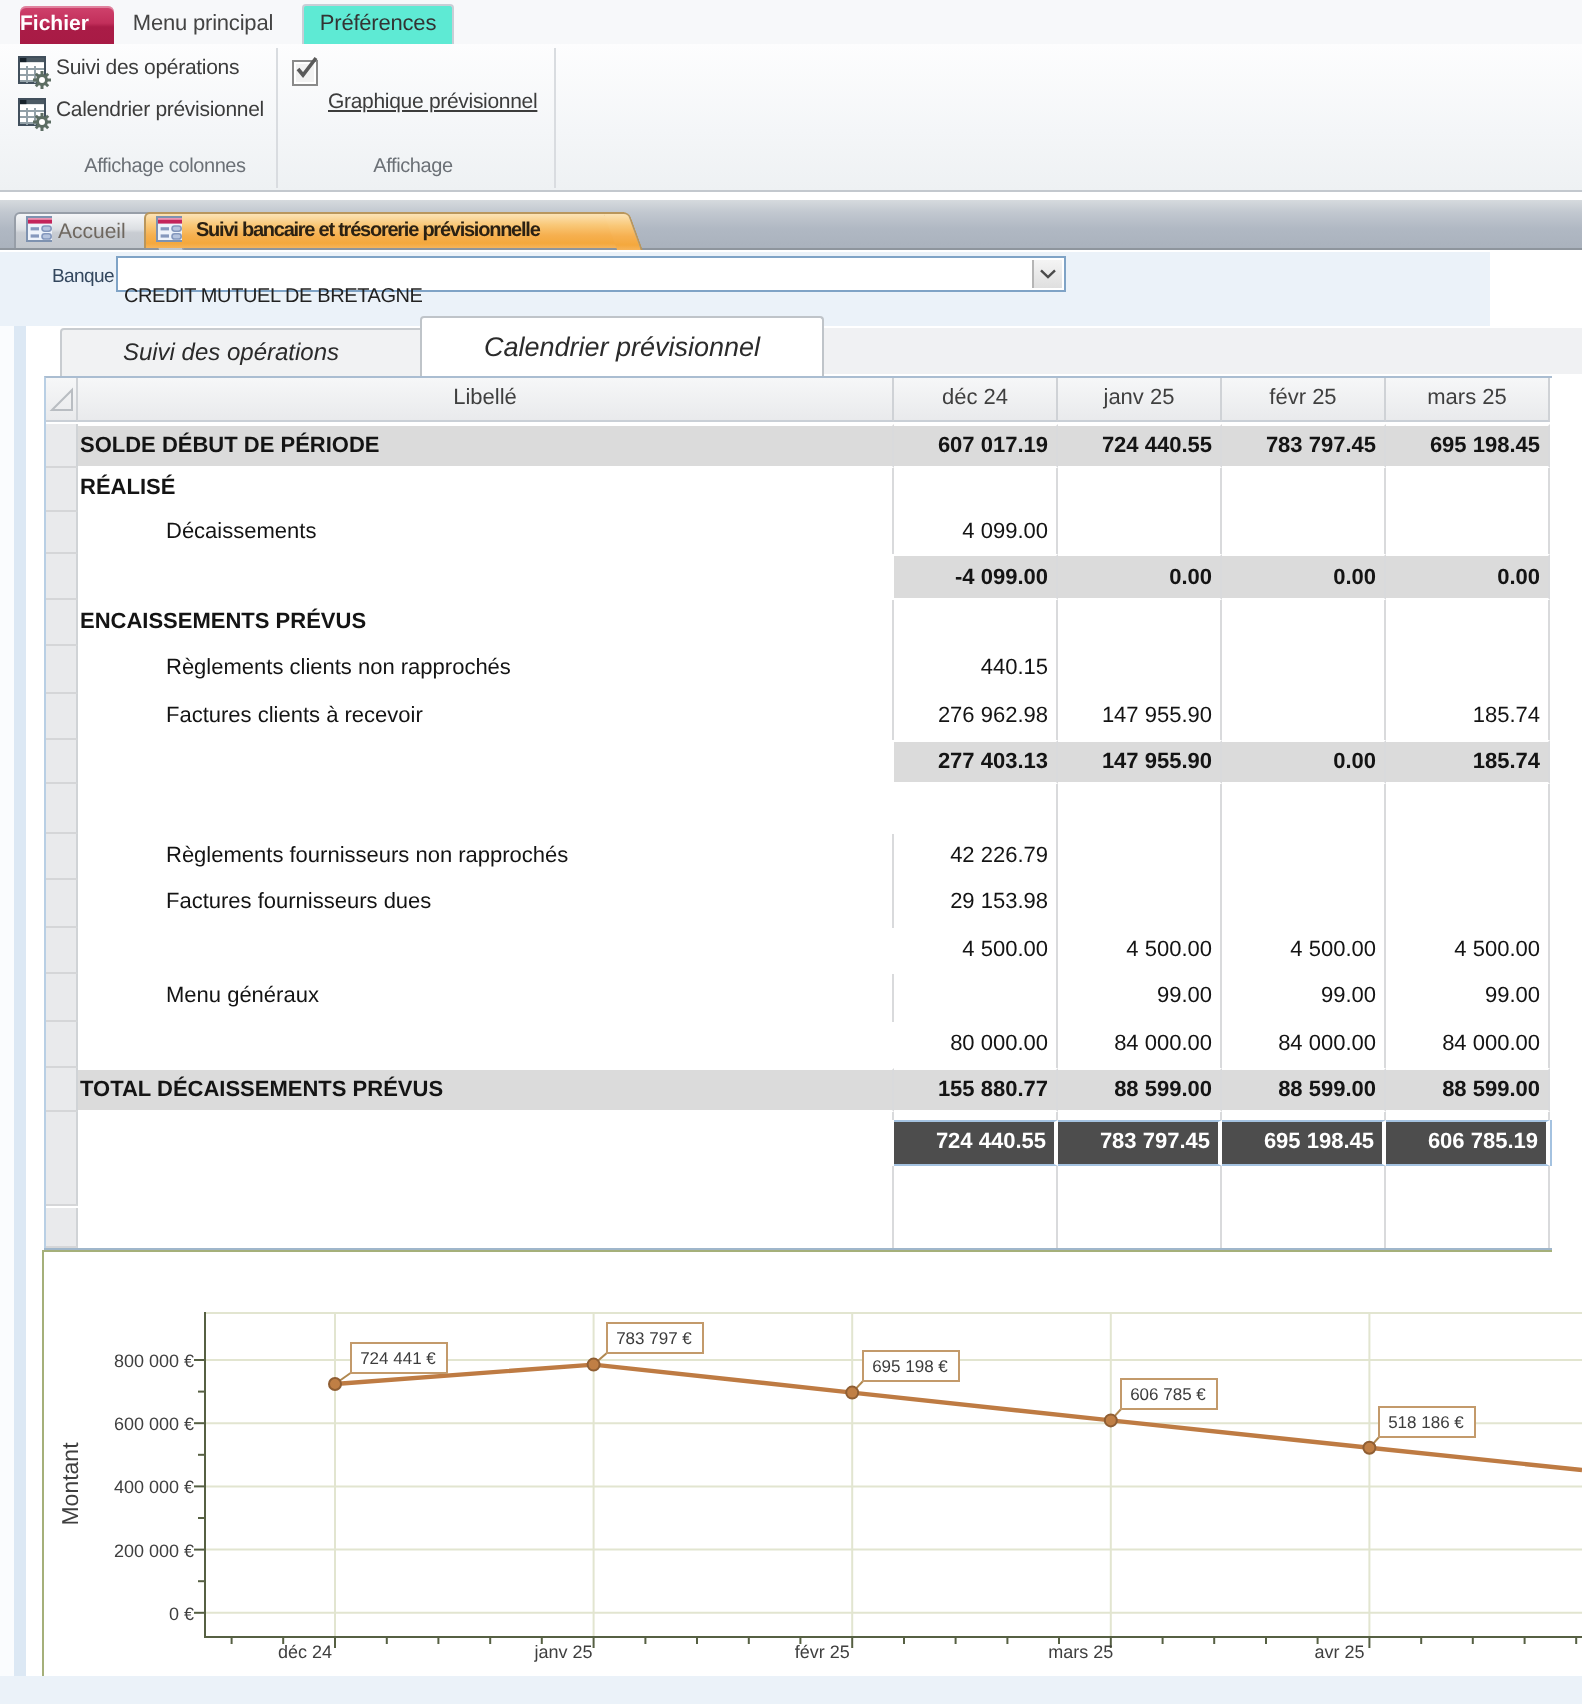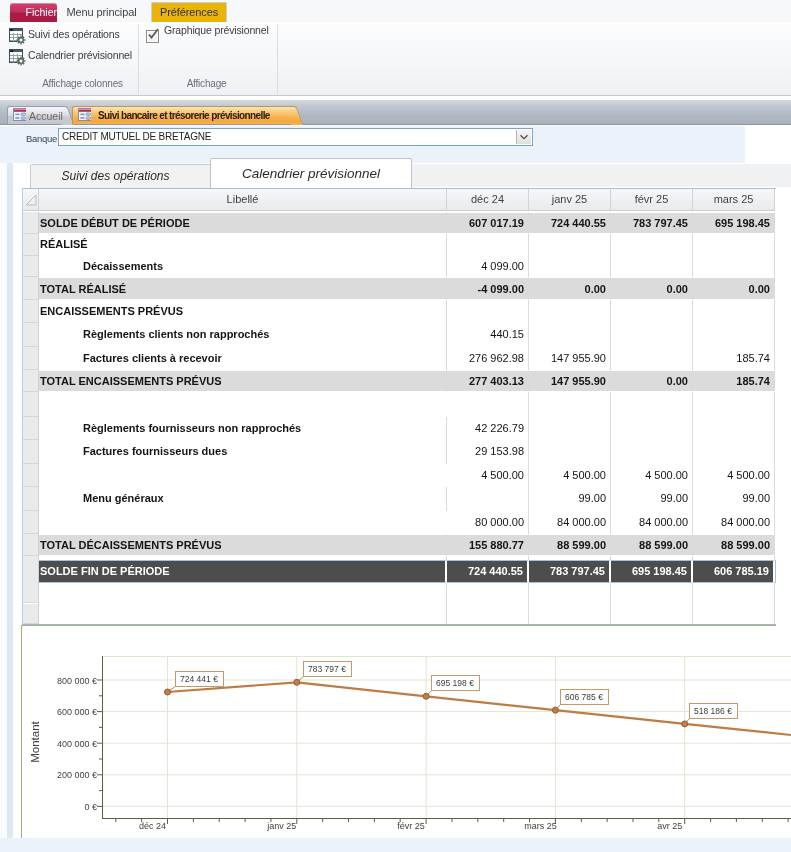--- a/index.html
+++ b/index.html
@@ -11,7 +11,7 @@
 #tabstrip{left:0;top:0;width:791px;height:22px;background:#f7f8fa;}
 #fichier{left:10px;top:3px;width:47px;height:19px;border-radius:3px 3px 0 0;
   background:linear-gradient(180deg,#d0436d 0%,#c22f5b 45%,#aa1c47 55%,#a81b45 100%);
-  color:#fff;font-size:10.5px;text-align:right;line-height:19px;font-weight:normal;
+  color:#fff;font-size:10.5px;text-align:left;line-height:19px;font-weight:bold;
   box-shadow:inset 0 1px 0 rgba(255,255,255,.35);}
 .rtab{top:3px;height:19px;font-size:11px;letter-spacing:-0.1px;color:#444;text-align:center;line-height:19px;}
 #menupr{left:60px;width:83px;}

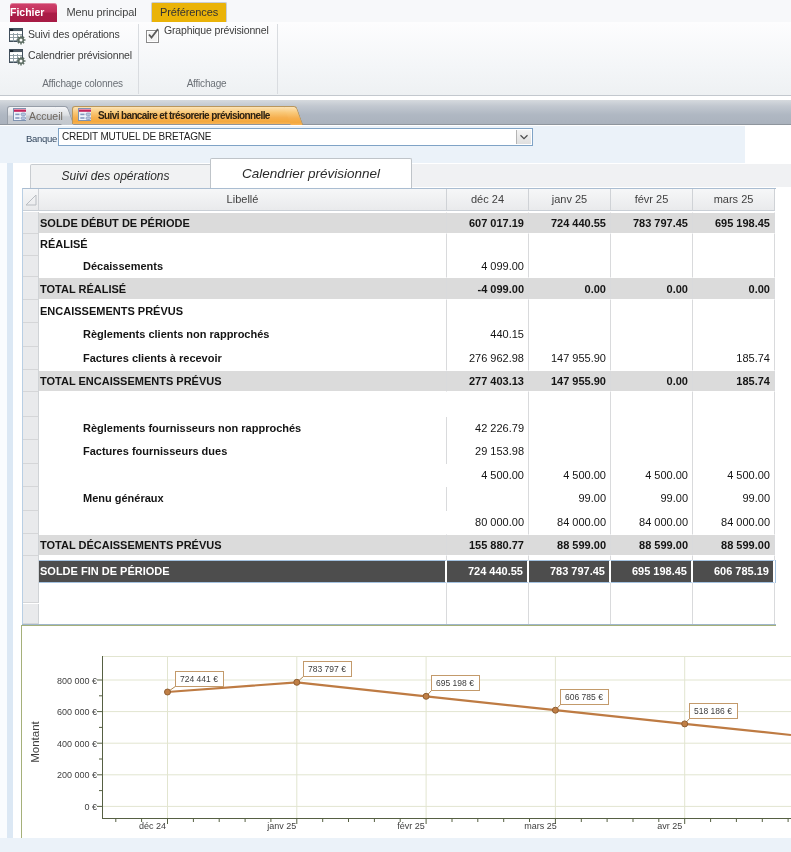--- a/index.html
+++ b/index.html
@@ -15,7 +15,7 @@
   box-shadow:inset 0 1px 0 rgba(255,255,255,.35);}
 .rtab{top:3px;height:19px;font-size:11px;letter-spacing:-0.1px;color:#444;text-align:center;line-height:19px;}
 #menupr{left:60px;width:83px;}
-#prefs{left:151px;top:2px;width:74px;height:20px;background:#eab308;border:1px solid #c9ced6;border-bottom:none;border-radius:2px 2px 0 0;color:#333;}
+#prefs{left:151px;top:2px;width:74px;height:20px;background:#5eead4;border:1px solid #c9ced6;border-bottom:none;border-radius:2px 2px 0 0;color:#333;}
 
 
 #ribbon{left:0;top:22px;width:791px;height:73px;background:linear-gradient(180deg,#fdfdfe 0%,#f4f6f8 60%,#eef1f3 100%);border-bottom:1px solid #c3c8ce;}

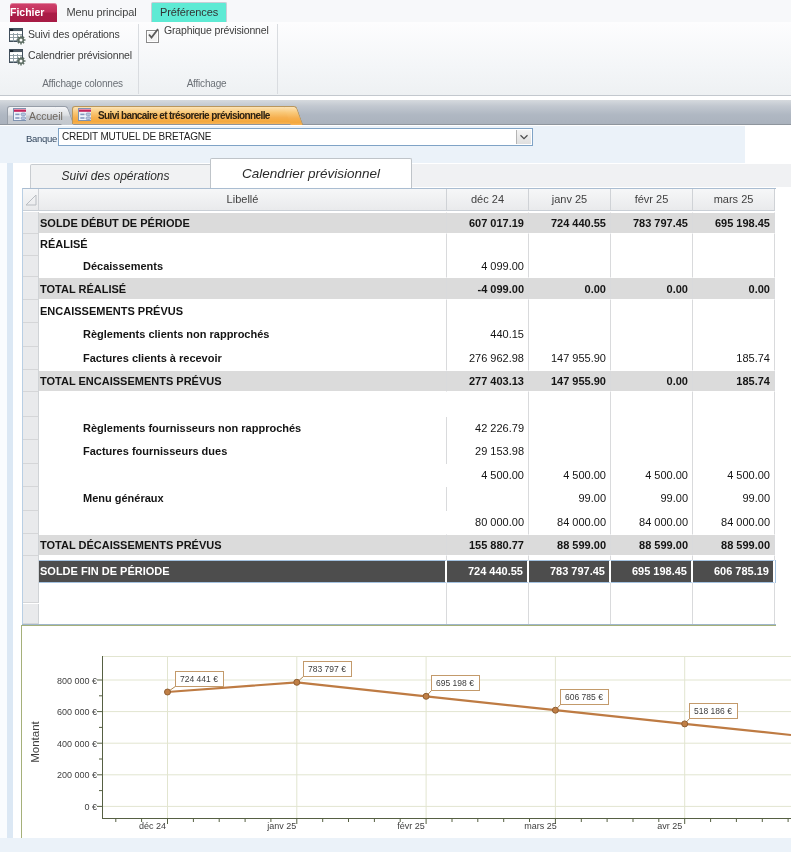--- a/index.html
+++ b/index.html
@@ -135,7 +135,7 @@
     <div class="abs rsep" style="left:277px"></div>
     <div class="abs ritem" style="left:28px;top:6px;">Suivi des opérations</div>
     <div class="abs ritem" style="left:28px;top:27px;">Calendrier prévisionnel</div>
-    <div class="abs ritem" style="left:164px;top:2px;">Graphique prévisionnel</div>
+    <div class="abs ritem" style="left:164px;top:23px;text-decoration:underline;">Graphique prévisionnel</div>
     <div class="abs glabel" style="left:20px;width:125px;">Affichage colonnes</div>
     <div class="abs glabel" style="left:139px;width:135px;">Affichage</div>
     <div class="abs" id="cb">

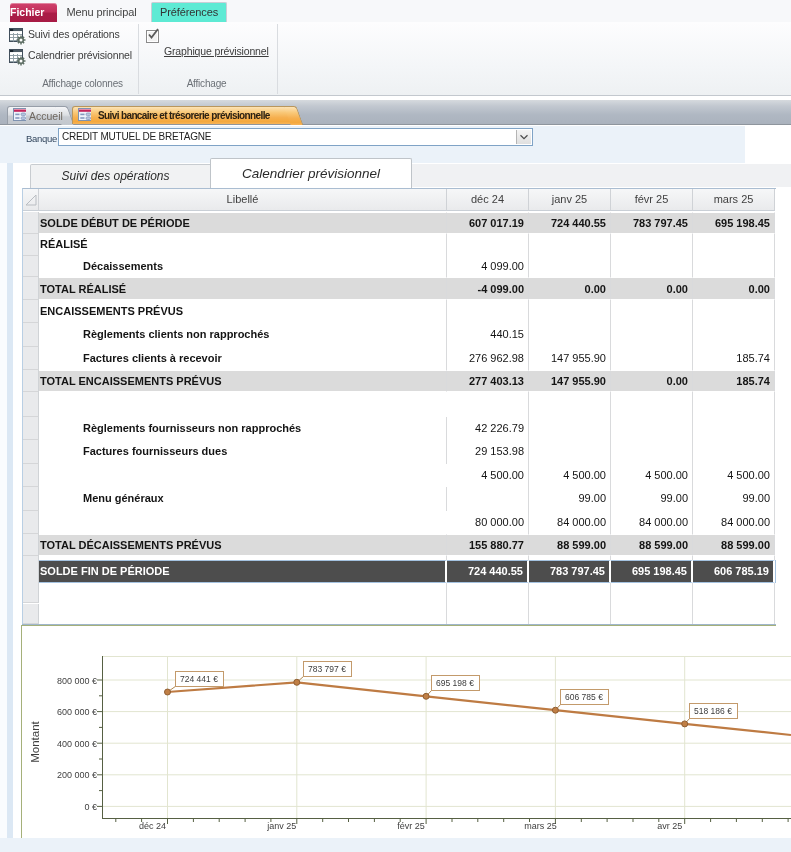--- a/index.html
+++ b/index.html
@@ -27,7 +27,7 @@
 
 
 #docbar{left:0;top:100px;width:791px;height:24px;background:linear-gradient(180deg,#d6dade 0%,#c2c8d0 25%,#b0b8c3 60%,#aab2bd 100%);border-bottom:1px solid #8e959d;}
-.dtab{top:6px;height:17px;border:1px solid #979ea8;border-bottom:none;border-radius:3px 0 0 0;}
+.dtab{top:6px;height:17px;border:1px solid #979ea8;border-bottom:none;border-radius:3px 0 0 0;padding-left:18px;}
 .dtab .slant{position:absolute;right:-7px;top:-1px;width:12px;height:18px;transform:skewX(20deg);border:1px solid #979ea8;border-left:none;border-bottom:none;border-radius:0 3px 0 0;}
 #tabAccueil{left:7px;width:56px;background:linear-gradient(180deg,#f5f6f8 0%,#dcdfe3 45%,#c8ccd2 55%,#c2c7cd 100%);}
 #tabAccueil .slant{background:linear-gradient(180deg,#f5f6f8 0%,#dcdfe3 45%,#c8ccd2 55%,#c2c7cd 100%);}

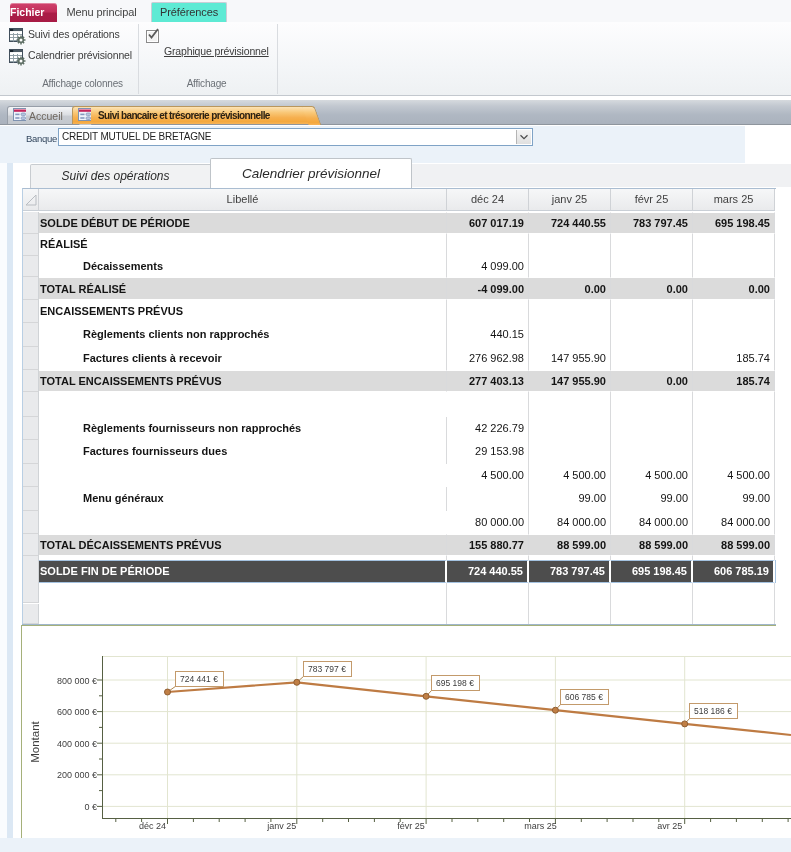--- a/index.html
+++ b/index.html
@@ -44,7 +44,7 @@
 #banqrow{left:0;top:0;width:745px;height:37px;}
 #banqlab{left:26px;top:7px;font-size:9.5px;letter-spacing:-0.3px;color:#33475e;}
 #combo{left:58px;top:2px;width:473px;height:16px;background:#fff;border:1px solid #7fa3c6;font-size:10px;letter-spacing:-0.2px;color:#222;line-height:16px;}
-#combo .txt{position:absolute;left:3px;top:0;}
+#combo .txt{position:absolute;left:3px;top:12px;}
 #combo .btn{position:absolute;right:1px;top:1px;width:14px;height:14px;background:linear-gradient(180deg,#f4f4f4,#dfdfdf);border-left:1px solid #b5b5b5;}
 #combo .btn svg{position:absolute;left:2px;top:4px;}
 

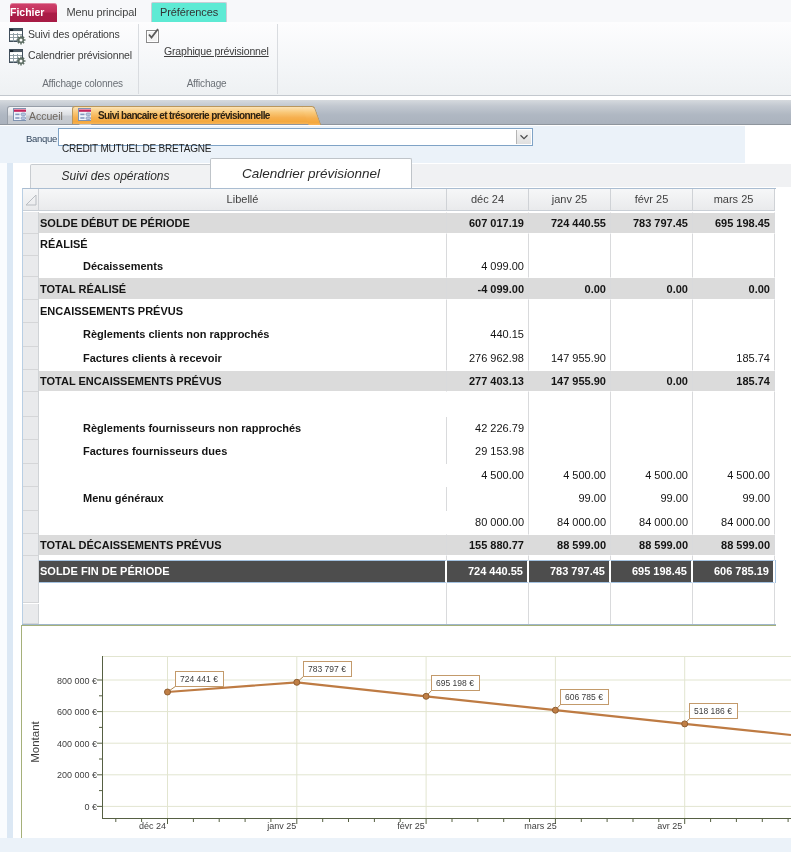--- a/index.html
+++ b/index.html
@@ -73,7 +73,7 @@
 .bandrow .c0,.bandrow .c1,.bandrow .c2,.bandrow .c3,.bandrow .c4{background:#dbdbdb;border-top:1px solid #fff;border-bottom:1px solid #fff;}
 .grp{font-weight:bold;}
 .lbl{padding-left:1px;}
-.ind{padding-left:44px;font-weight:bold;}
+.ind{padding-left:44px;}
 #darkrow .cell{background:#4d4d4d;color:#fff;font-weight:bold;border:1px solid #a4c2e0;border-left:none;}
 </style>
 </head>

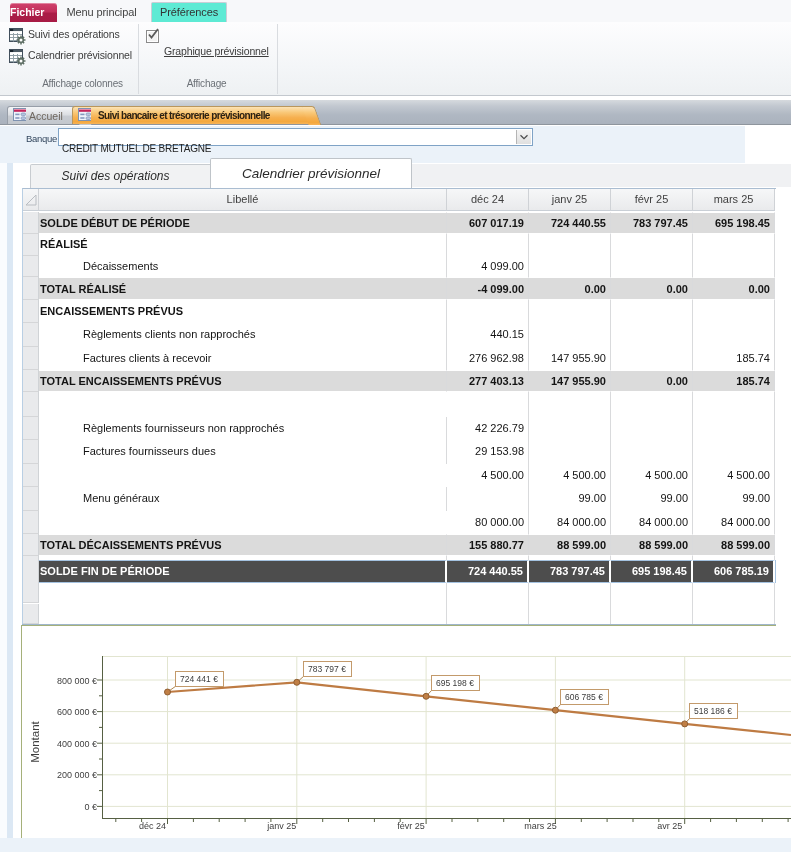--- a/index.html
+++ b/index.html
@@ -226,7 +226,6 @@
 </div>
 <div class="drow bandrow" style="top:88px;height:23px;">
 <div class="cell sel"></div>
-<div class="cell c0 vline lbl grp" style="line-height:22px;">TOTAL RÉALISÉ</div>
 <div class="cell c1 vline num grp" style="line-height:22px;">-4 099.00</div>
 <div class="cell c2 vline num grp" style="line-height:22px;">0.00</div>
 <div class="cell c3 vline num grp" style="line-height:22px;">0.00</div>

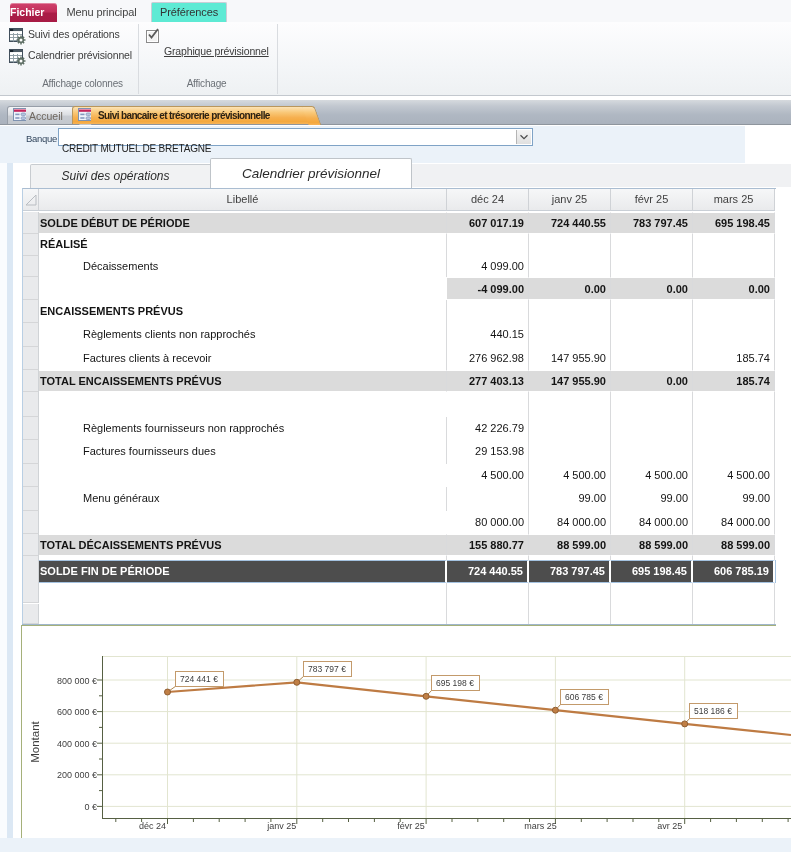--- a/index.html
+++ b/index.html
@@ -257,7 +257,6 @@
 </div>
 <div class="drow bandrow" style="top:181px;height:22px;">
 <div class="cell sel"></div>
-<div class="cell c0 vline lbl grp" style="line-height:21px;">TOTAL ENCAISSEMENTS PRÉVUS</div>
 <div class="cell c1 vline num grp" style="line-height:21px;">277 403.13</div>
 <div class="cell c2 vline num grp" style="line-height:21px;">147 955.90</div>
 <div class="cell c3 vline num grp" style="line-height:21px;">0.00</div>

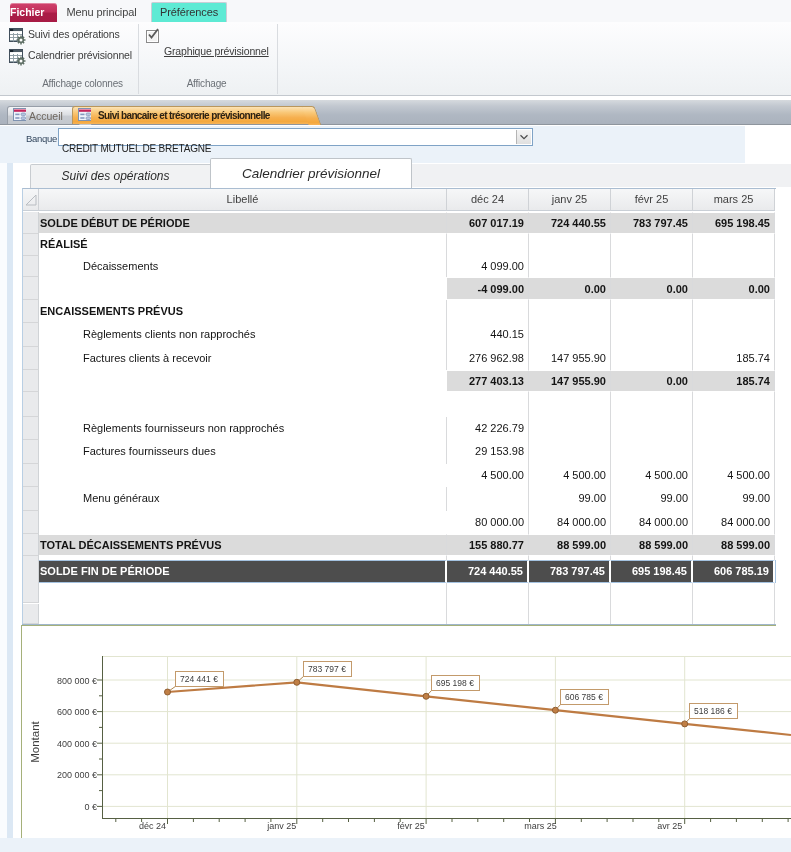--- a/index.html
+++ b/index.html
@@ -325,7 +325,6 @@
         </div>
 <div class="drow" id="darkrow" style="top:371px;height:23px;">
 <div class="cell sel" style="background:#e9eaec;border:none;border-right:1px solid #d0d3d6;"></div>
-<div class="cell c0 lbl" style="line-height:21px;border-right:2px solid #fff;box-shadow:1px 0 0 #a4c2e0;">SOLDE FIN DE PÉRIODE</div>
 <div class="cell c1 num" style="line-height:21px;border-right:2px solid #fff;box-shadow:1px 0 0 #a4c2e0;">724 440.55</div>
 <div class="cell c2 num" style="line-height:21px;border-right:2px solid #fff;box-shadow:1px 0 0 #a4c2e0;">783 797.45</div>
 <div class="cell c3 num" style="line-height:21px;border-right:2px solid #fff;box-shadow:1px 0 0 #a4c2e0;">695 198.45</div>

